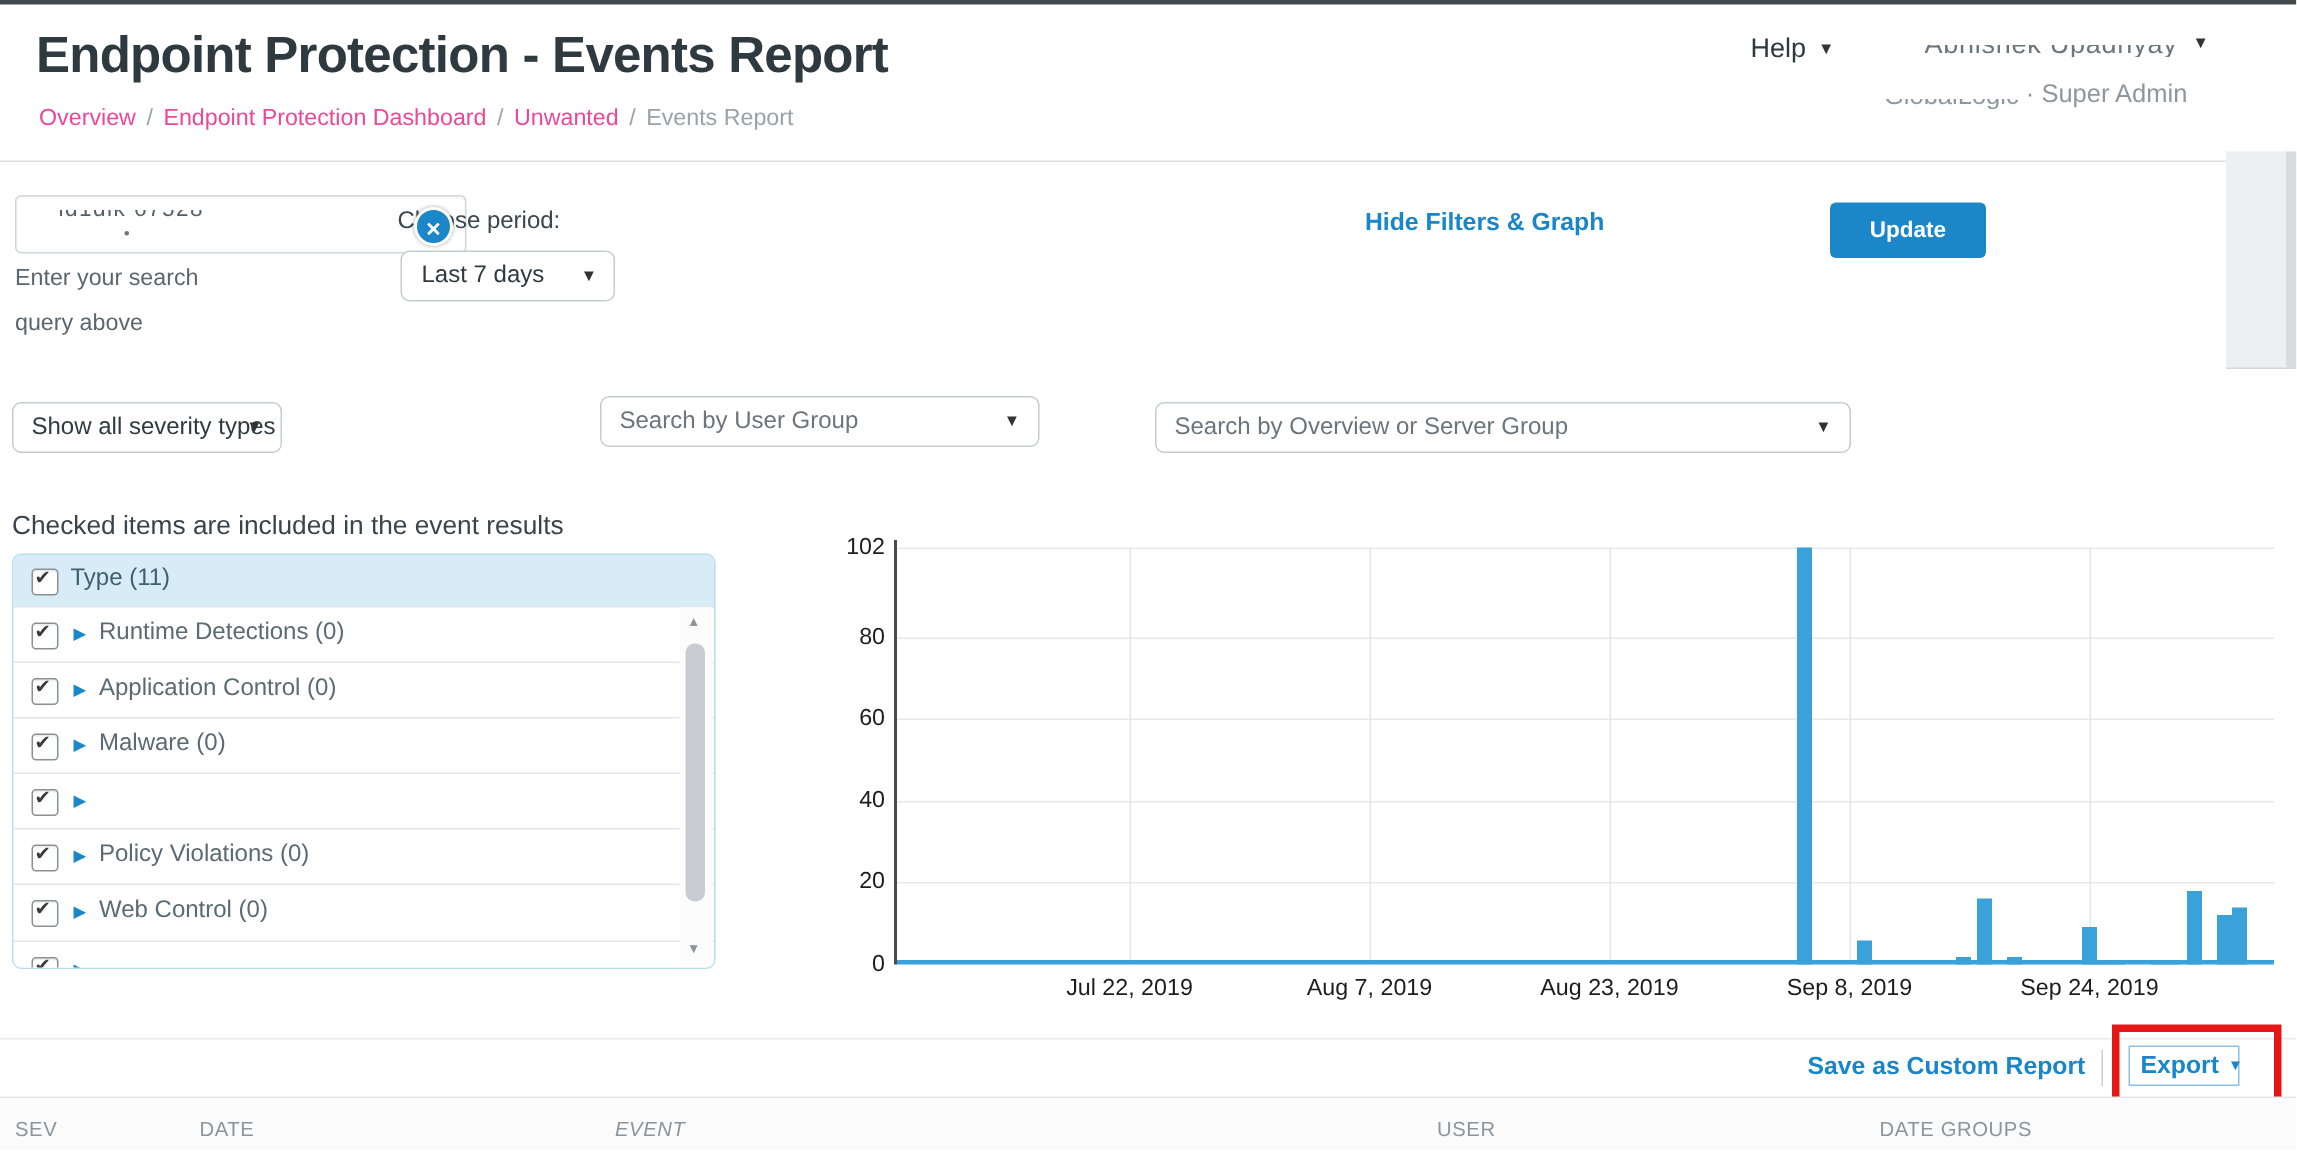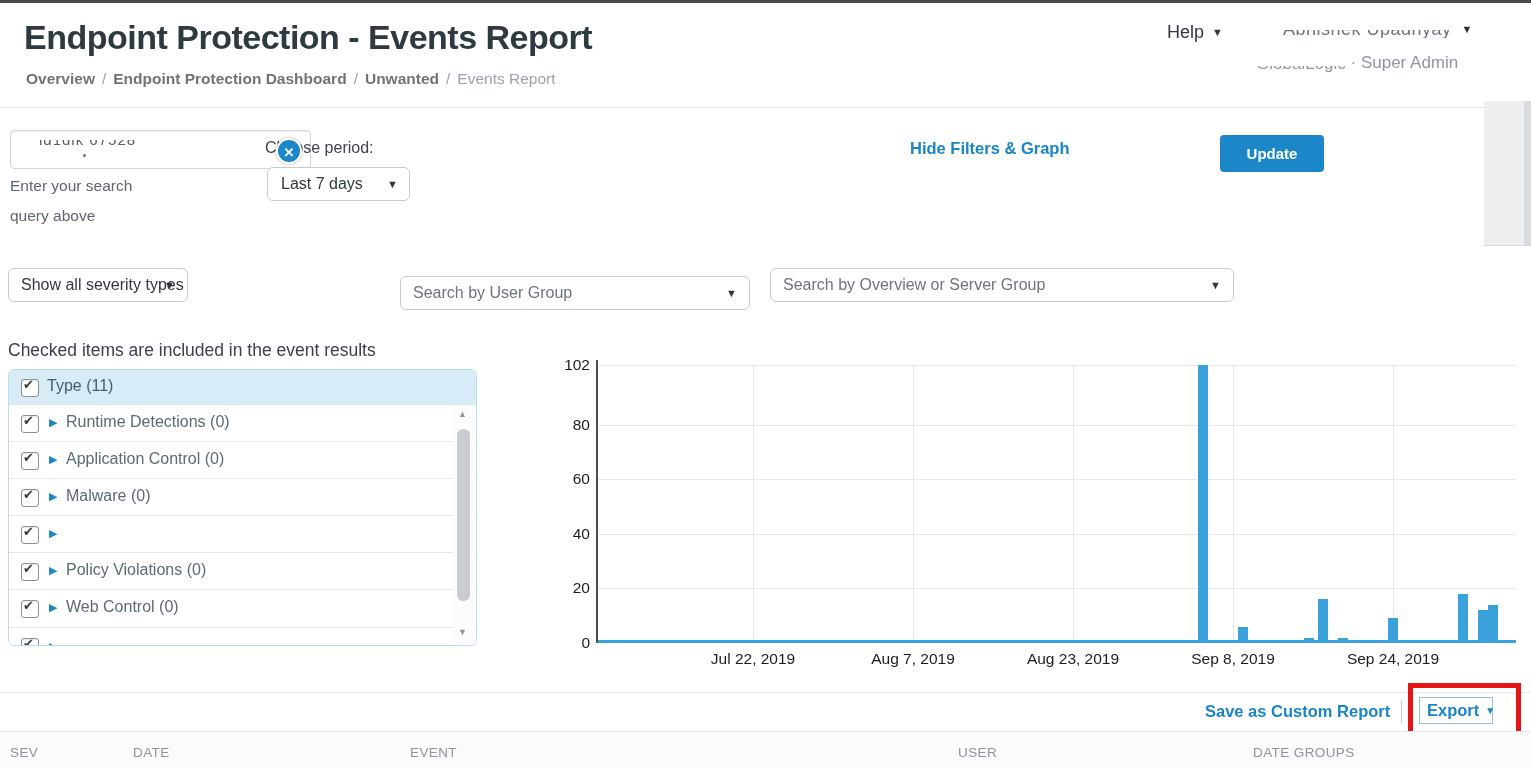--- a/index.html
+++ b/index.html
@@ -11,7 +11,7 @@
   
   .page-title{left:24px;top:18px;font-size:34px;font-weight:600;color:#2e3940;letter-spacing:-.5px;}
   .breadcrumb{left:26px;top:70px;font-size:15.5px;}
-  .breadcrumb a{color:#737373;text-decoration:none;font-weight:700;}
+  .breadcrumb a{color:#ec4899;text-decoration:none;font-weight:400;}
   .crumb-sep{color:#9aa3a9;margin:0 7px;}
   .crumb-current{color:#9aa3a9;}
   .help{left:1167px;top:22px;font-size:18px;color:#2e3940;cursor:pointer;}

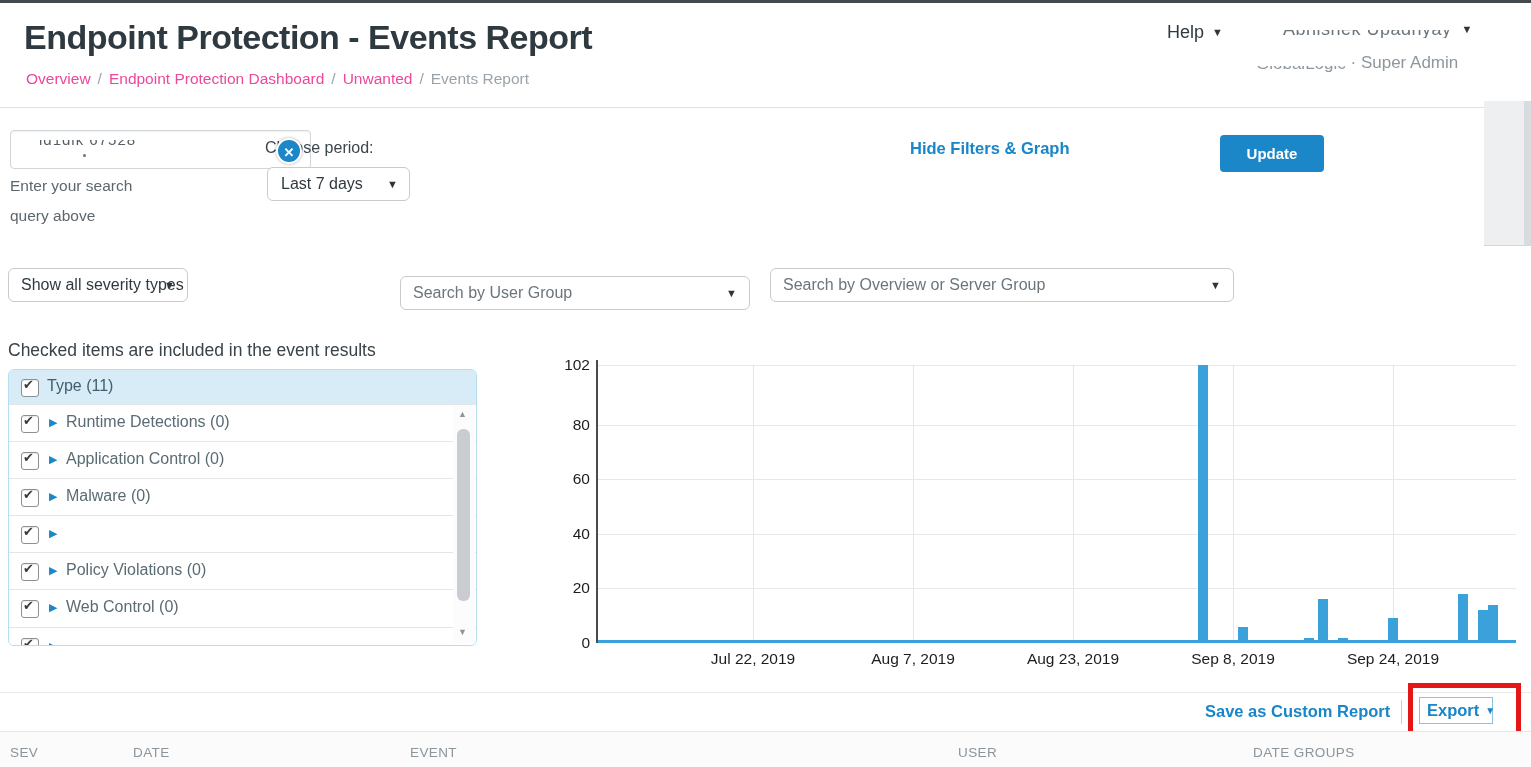--- a/index.html
+++ b/index.html
@@ -54,7 +54,7 @@
       font-size:16px;line-height:32px;padding-left:12px;cursor:pointer;}
   .dd .caret{position:absolute;right:12px;top:0;font-size:11px;color:#333;}
   .sev-dd{left:8px;top:268px;width:180px;color:#2f3a40;}
-  .ug-dd{left:400px;top:276px;width:350px;color:#6b757c;}
+  .ug-dd{left:400px;top:264px;width:293px;color:#6b757c;}
   .cg-dd{left:770px;top:268px;width:464px;color:#6b757c;}
 
   

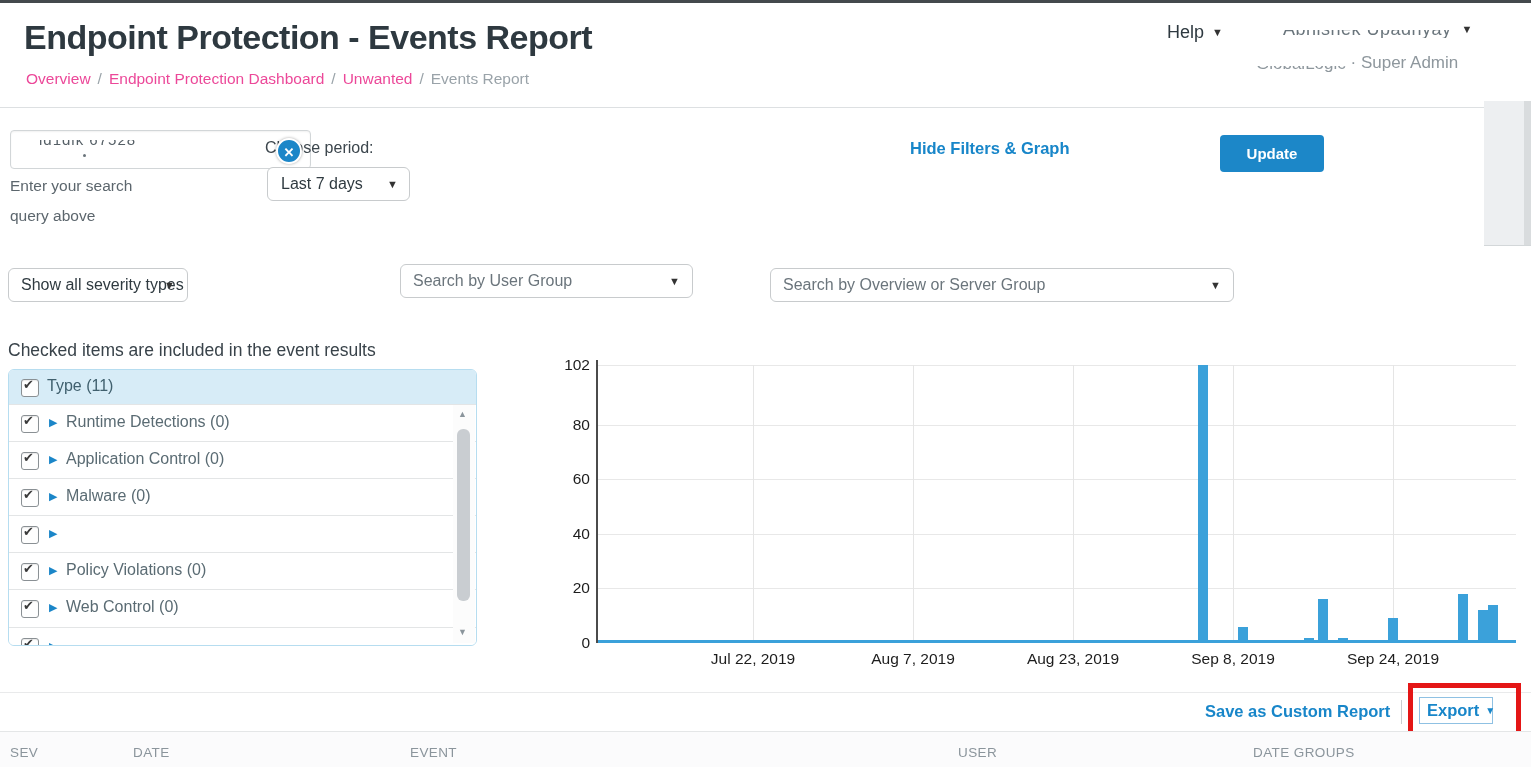--- a/index.html
+++ b/index.html
@@ -264,7 +264,7 @@
   <div id="table-headers">
       <div class="col-h" style="left: 10px;">SEV</div>
       <div class="col-h" style="left: 133px;">DATE</div>
-      <div class="col-h" style="left: 410px;">EVENT</div>
+      <div class="col-h" style="left: 410px; font-style: italic;">EVENT</div>
       <div class="col-h" style="left: 958px;">USER</div>
       <div class="col-h" style="left: 1253px;">DATE GROUPS</div>
     </div>

